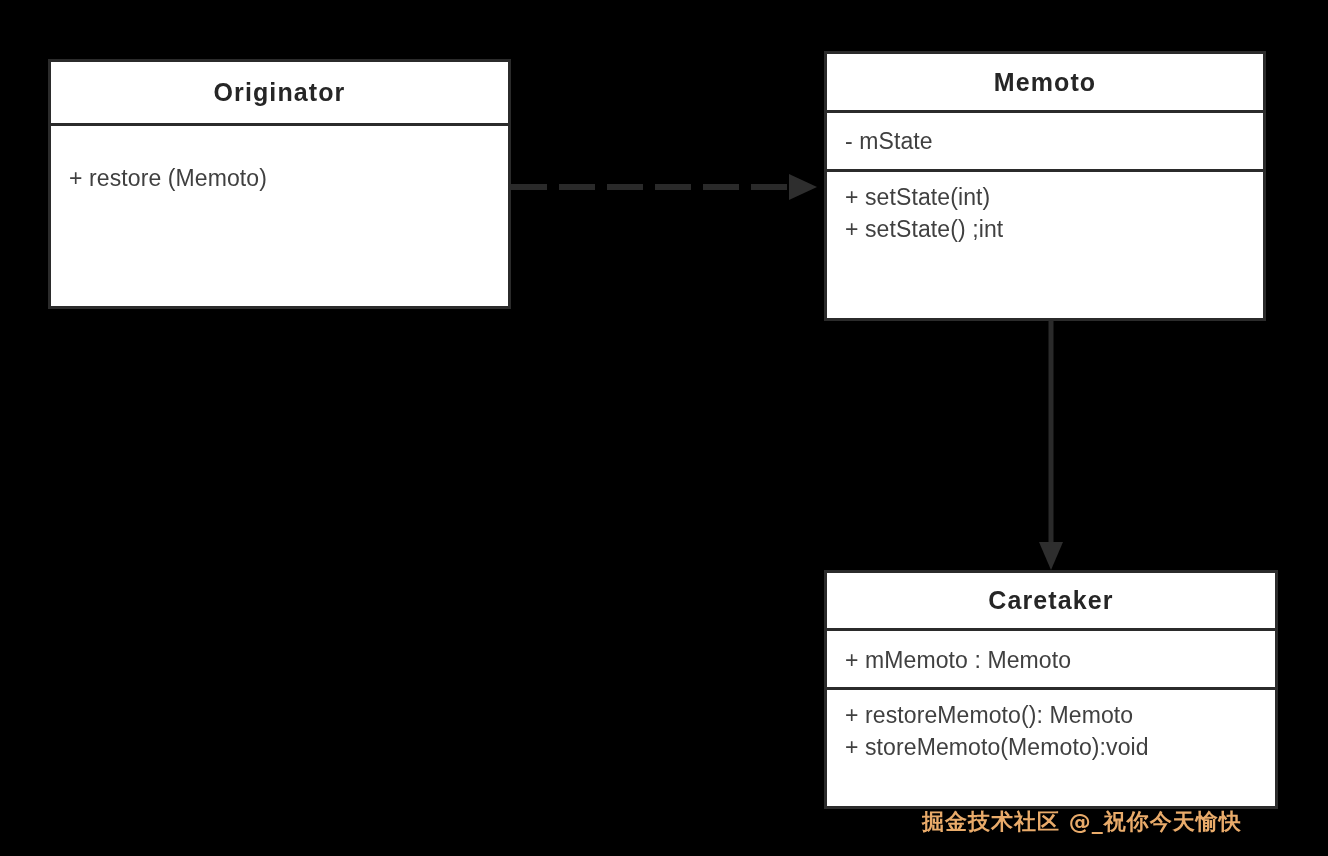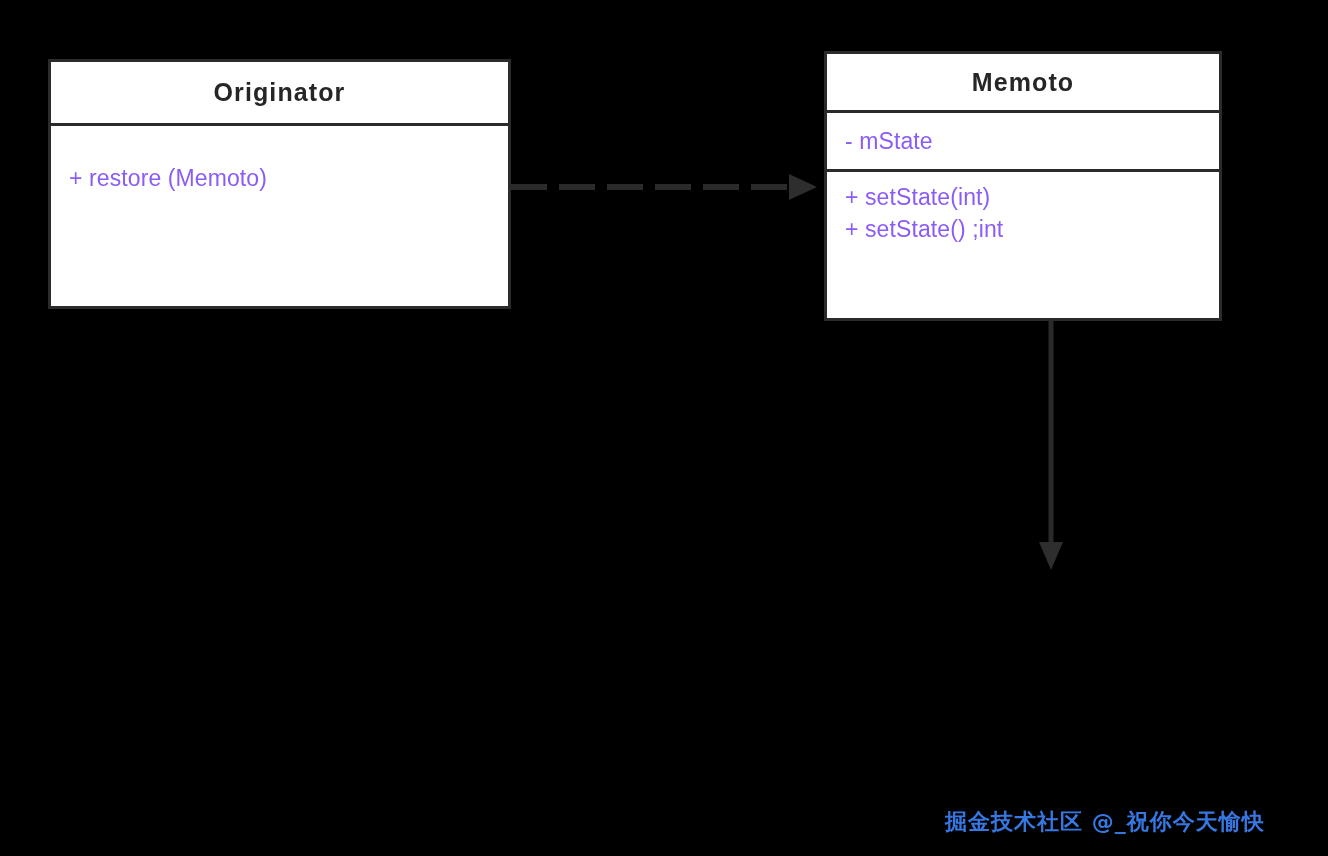--- a/index.html
+++ b/index.html
@@ -69,7 +69,7 @@
   #class-originator .uml-compartment { padding-top: 36px; }
 
   #class-memoto {
-    left: 824px; top: 51px;  width: 398px; height: 270px;
+    left: 824px; top: 51px;  width: 442px; height: 270px;
   }
   #class-memoto .uml-title           { height: 56px; }
   #class-memoto .compartment-attrs   { height: 56px; padding-top: 12px; }

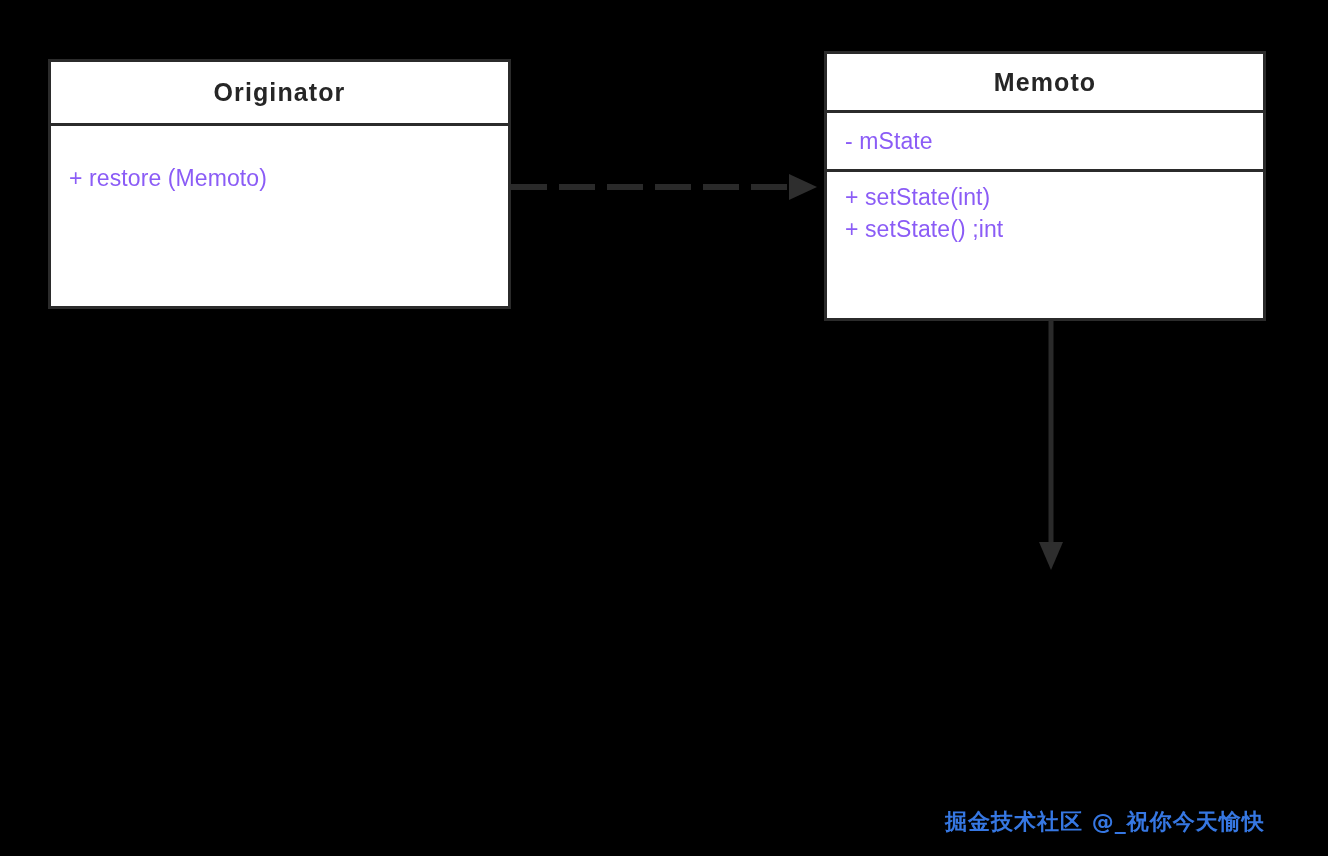--- a/index.html
+++ b/index.html
@@ -49,7 +49,7 @@
 
   .uml-compartment {
     padding: 9px 0 0 18px;
-    color: #8b5cf6;
+    color: #404040;
     font-size: 23px;
     line-height: 1.40;
     font-family: "Liberation Sans", sans-serif;

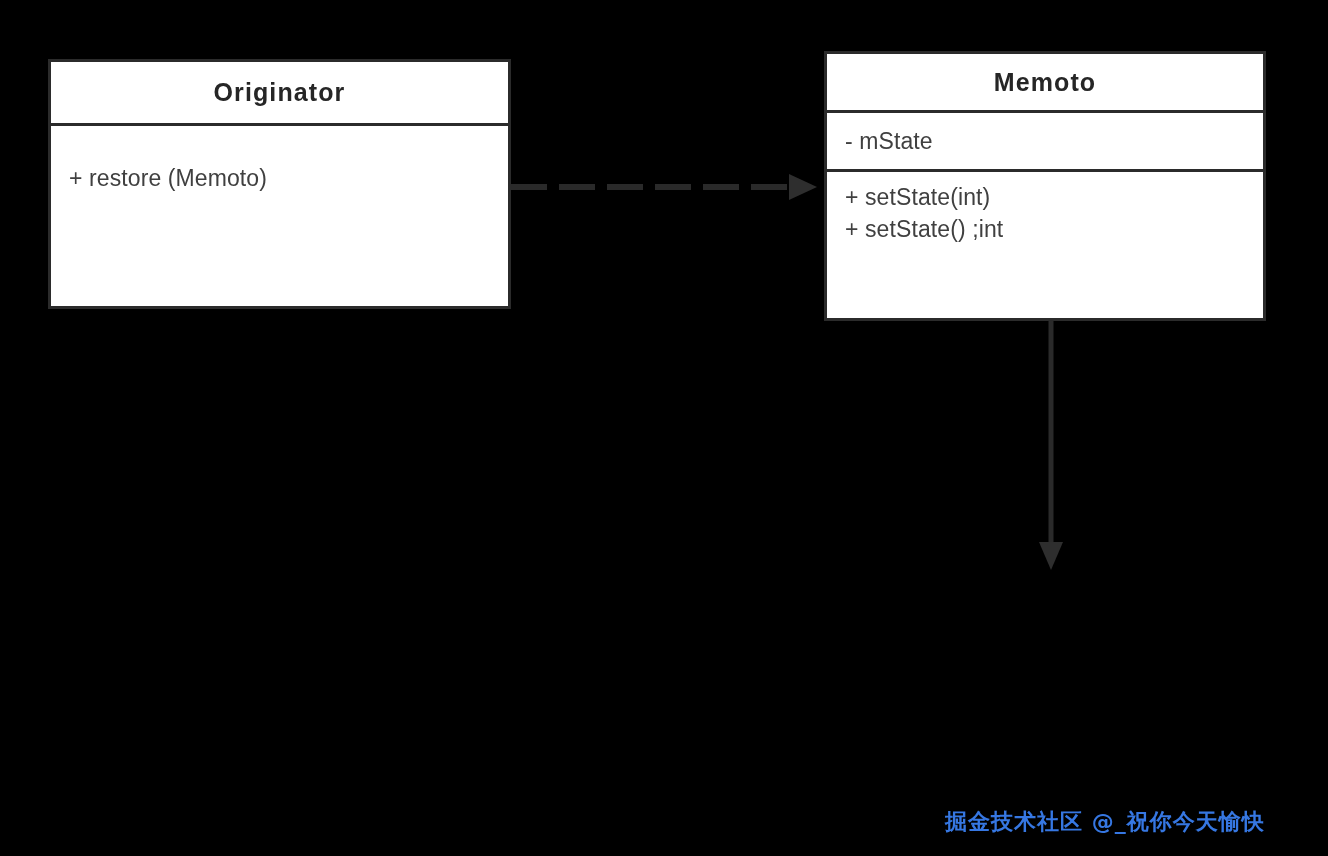--- a/index.html
+++ b/index.html
@@ -142,6 +142,18 @@
   </div>
 
   
+  <div class="uml-class" id="class-caretaker">
+    <div class="uml-title">Caretaker</div>
+    <div class="uml-divider"></div>
+    <div class="uml-compartment compartment-attrs">
+      <div class="uml-member">+ mMemoto : Memoto</div>
+    </div>
+    <div class="uml-divider"></div>
+    <div class="uml-compartment compartment-methods">
+      <div class="uml-member">+ restoreMemoto(): Memoto</div>
+      <div class="uml-member">+ storeMemoto(Memoto):void</div>
+    </div>
+  </div>
 
    Memoto ============ --&gt;
   <svg class="connector" id="edge-dependency" viewBox="0 0 315 38">

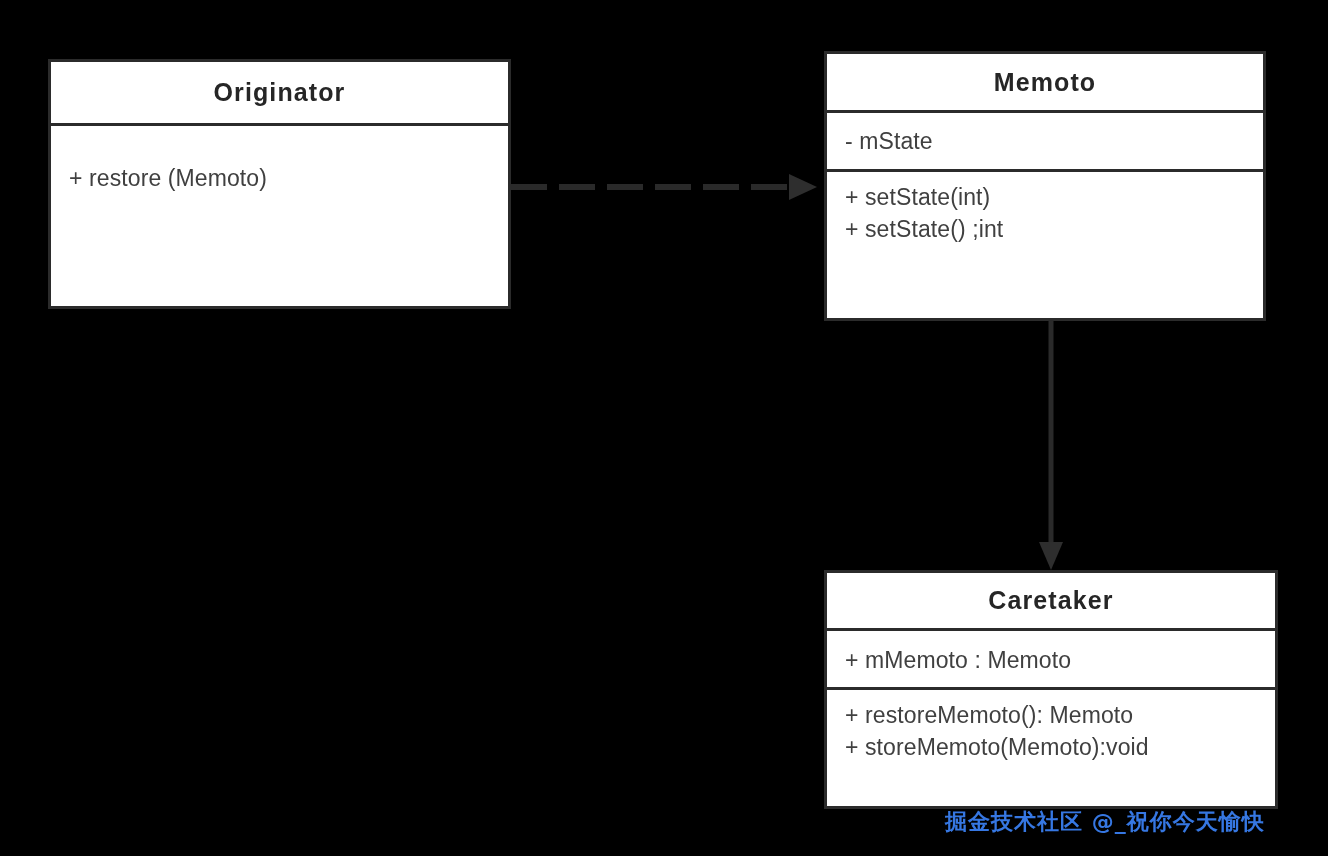--- a/index.html
+++ b/index.html
@@ -102,11 +102,11 @@
   
   #watermark {
     position: absolute;
-    left: 945px;
+    left: 922px;
     top: 807px;
     font-size: 22px;
     font-weight: bold;
-    color: #3b82f6;
+    color: #fdba74;
     letter-spacing: 1px;
     white-space: nowrap;
     font-family: "DejaVu Sans", sans-serif;

